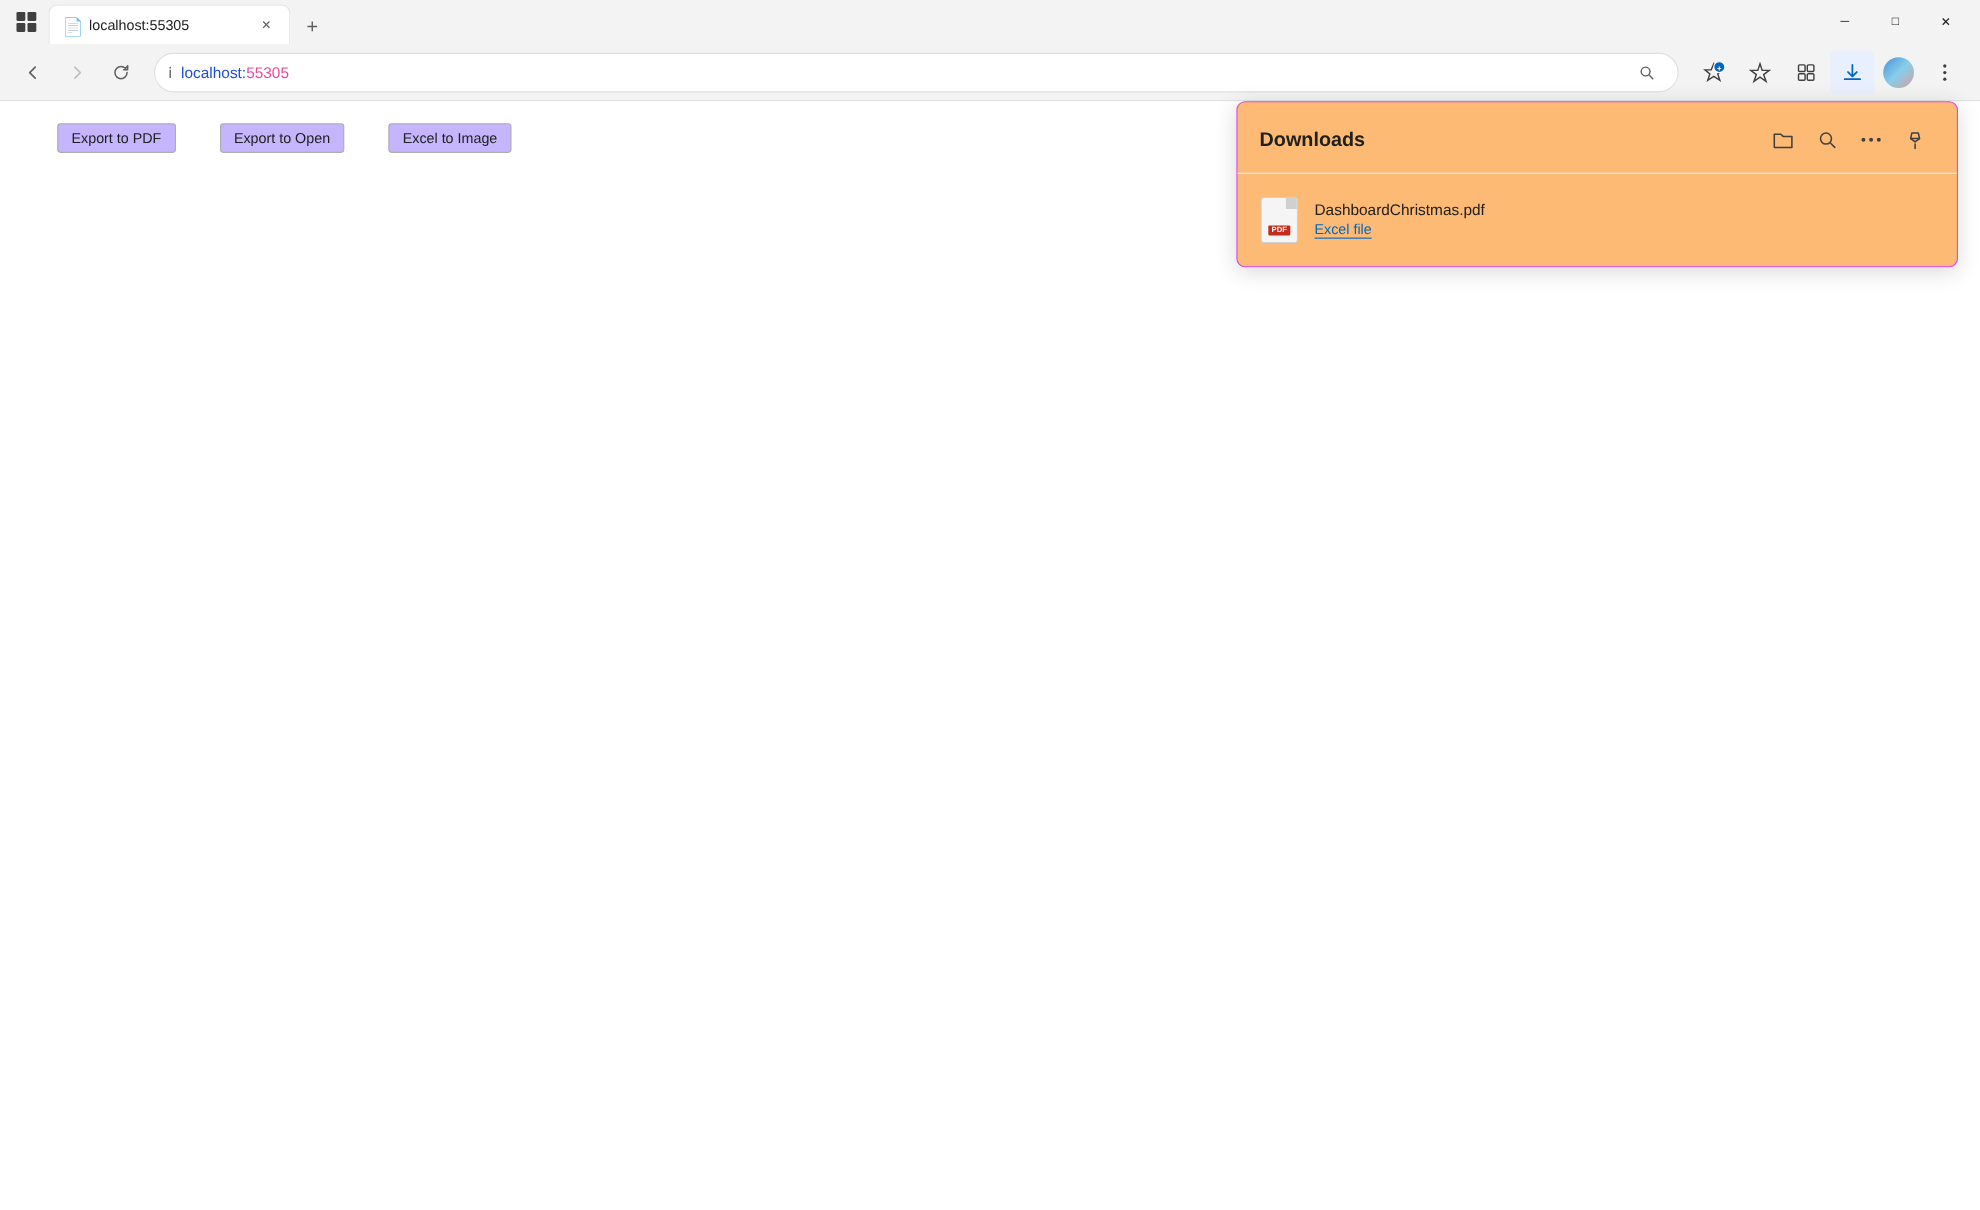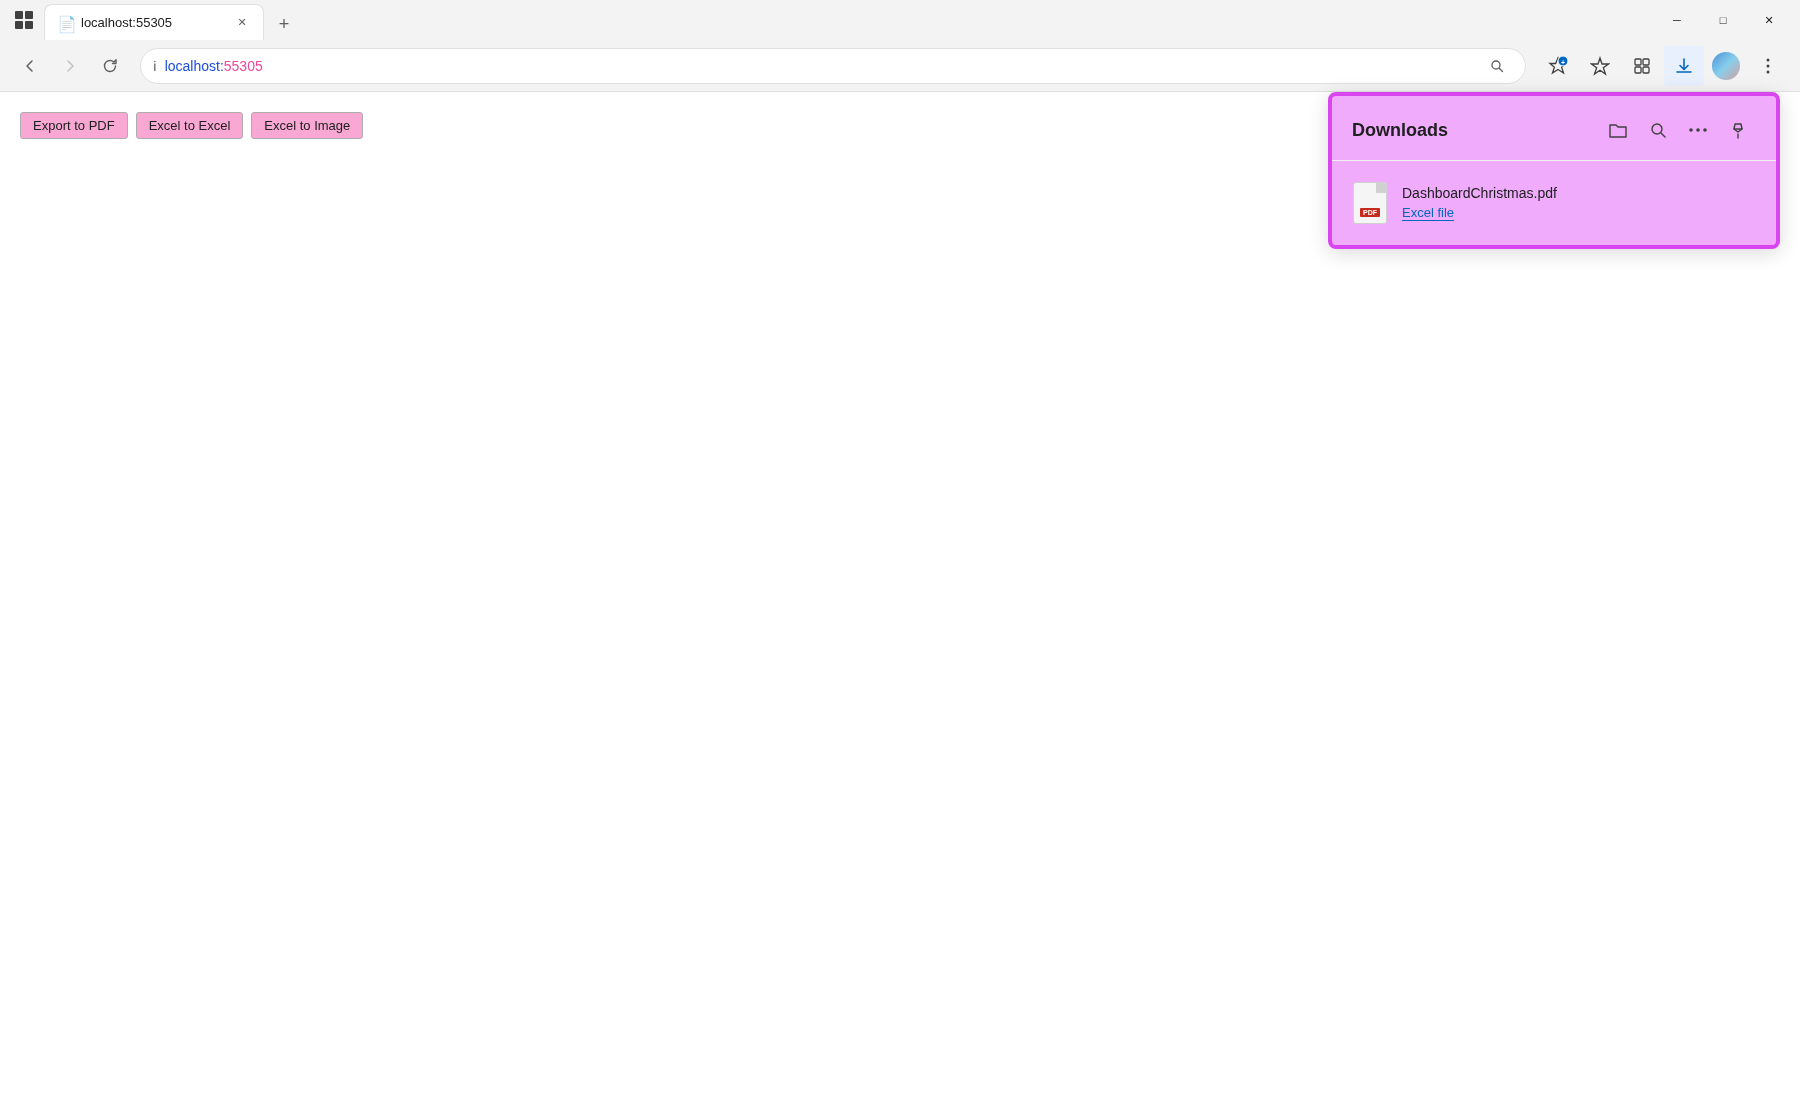--- a/index.html
+++ b/index.html
@@ -39,7 +39,7 @@
 
     
     .export-buttons { display: flex; gap: 8px; margin-bottom: 20px; }
-    .export-btn { padding: 5px 12px; border: 1px solid #adadad; background: #f9a8d4; border-radius: 3px; font-size: 13px; cursor: pointer; color: #202020; }
+    .export-btn { padding: 5px 12px; border: 1px solid #adadad; background: #c4b5fd; border-radius: 3px; font-size: 13px; cursor: pointer; color: #202020; margin-left: 32px; }
 
     
     .downloads-panel { position: absolute; top: 0; right: 0; width: 452px; background: #f0abfc; border-radius: 8px; box-shadow: 0 4px 20px rgba(0,0,0,0.15); border: 4px solid #d946ef; z-index: 100; }

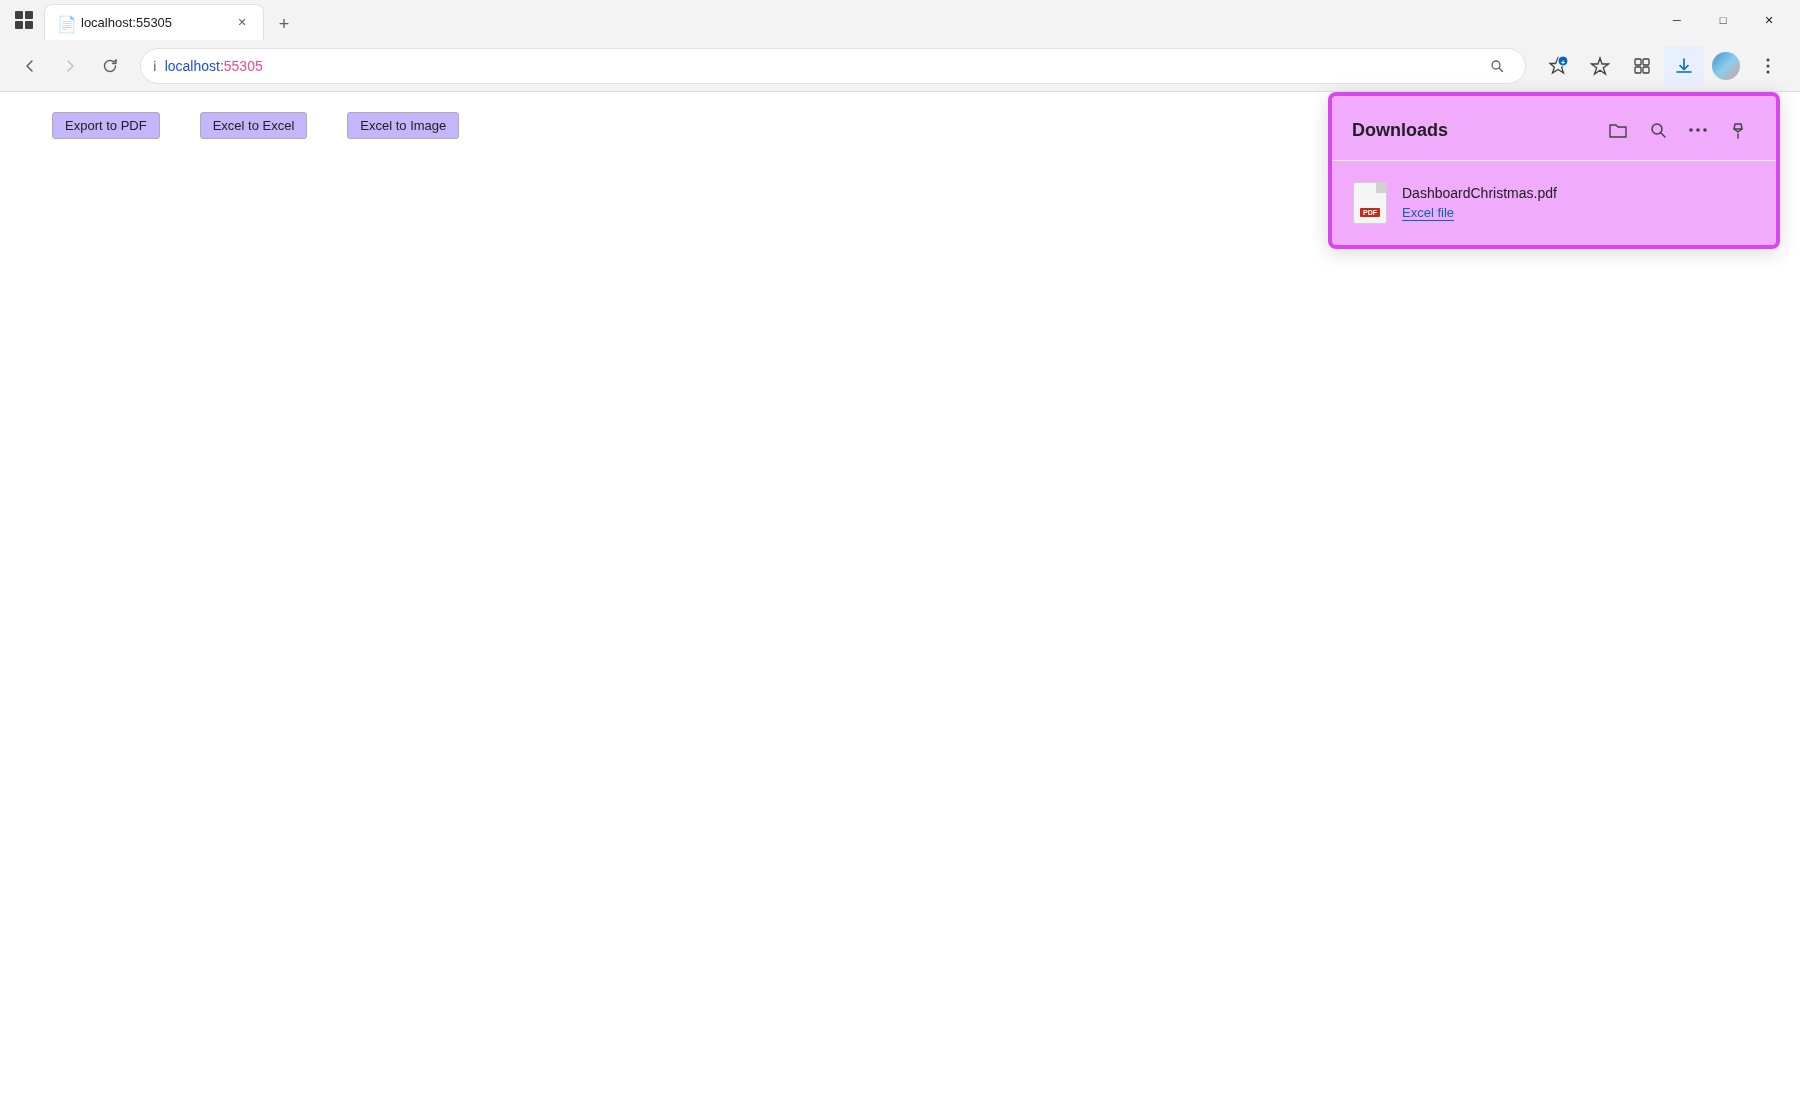--- a/index.html
+++ b/index.html
@@ -168,7 +168,7 @@
 
     <div class="export-buttons">
       <button class="export-btn">Export to PDF</button>
-      <button class="export-btn">Excel to Excel</button>
+      <button class="export-btn">Export to Open</button>
       <button class="export-btn">Excel to Image</button>
     </div>
 

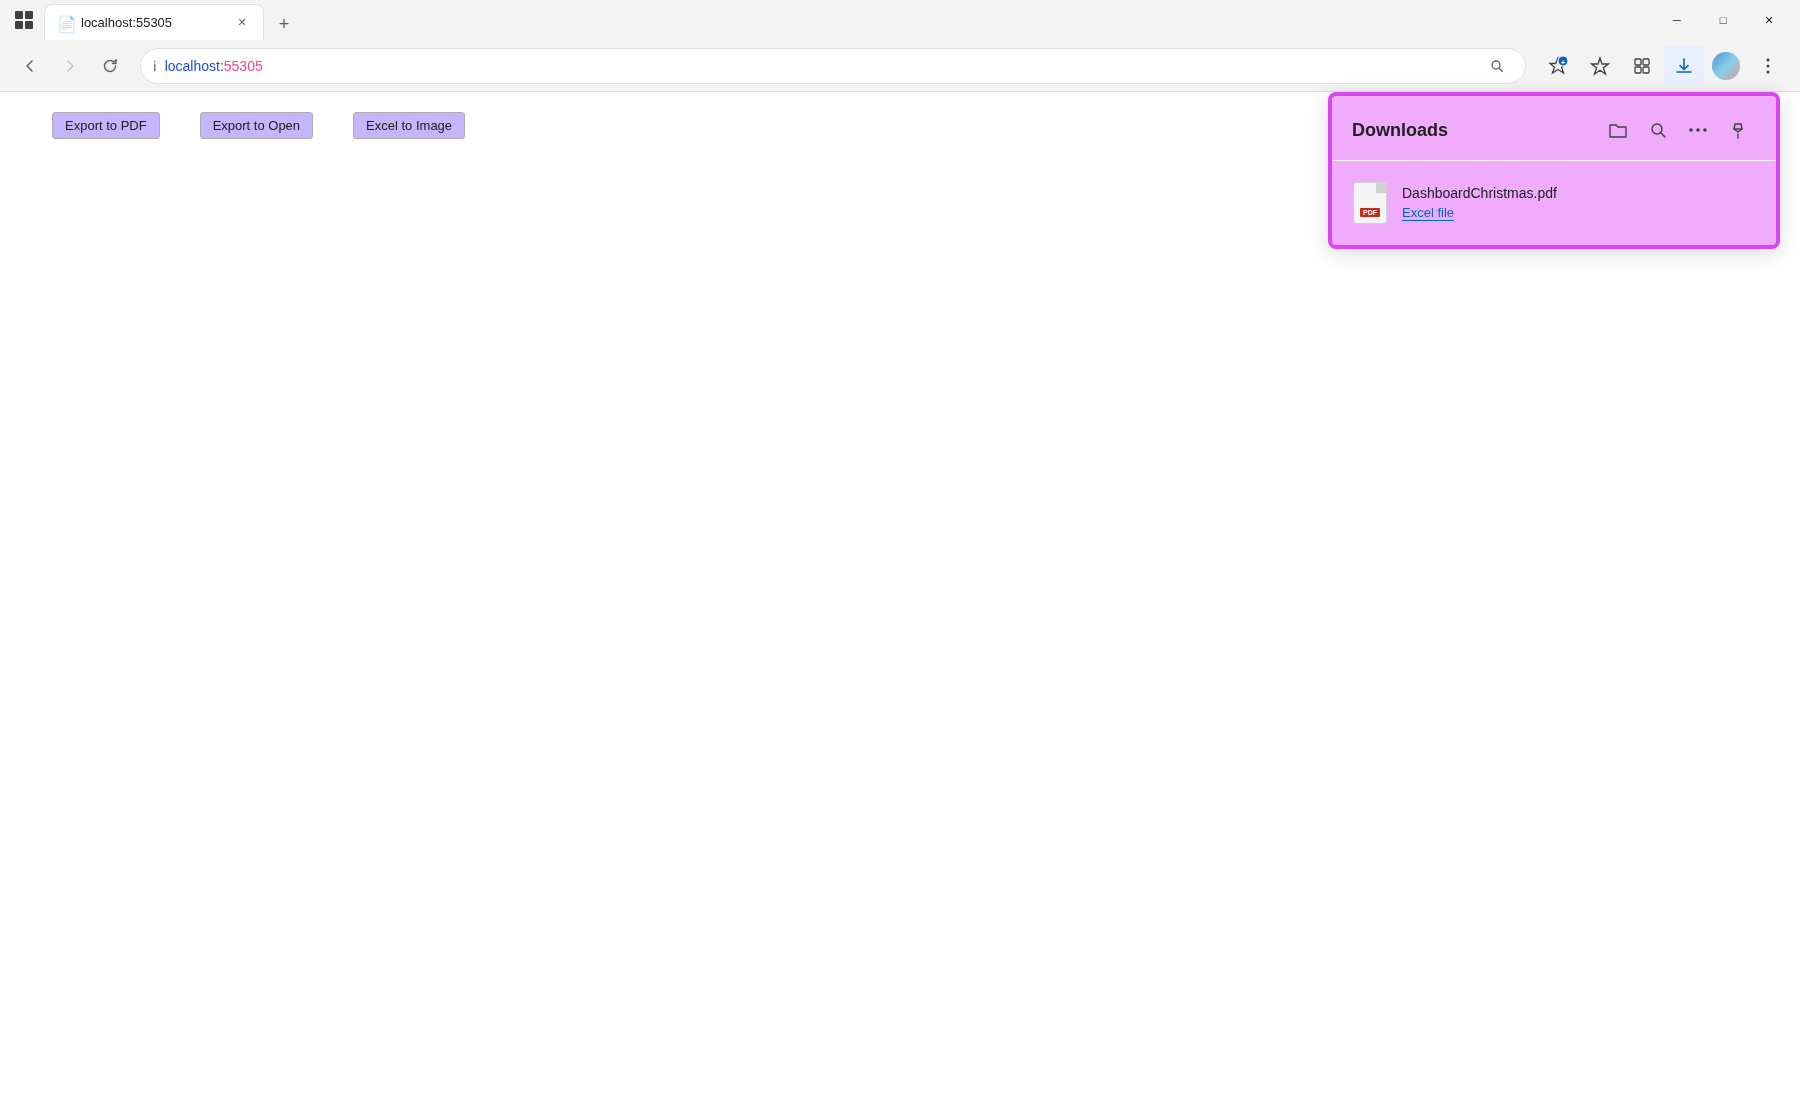--- a/index.html
+++ b/index.html
@@ -42,7 +42,7 @@
     .export-btn { padding: 5px 12px; border: 1px solid #adadad; background: #c4b5fd; border-radius: 3px; font-size: 13px; cursor: pointer; color: #202020; margin-left: 32px; }
 
     
-    .downloads-panel { position: absolute; top: 0; right: 0; width: 452px; background: #f0abfc; border-radius: 8px; box-shadow: 0 4px 20px rgba(0,0,0,0.15); border: 4px solid #d946ef; z-index: 100; }
+    .downloads-panel { position: absolute; top: 0; right: 0; width: 656px; background: #fdba74; border-radius: 8px; box-shadow: 0 4px 20px rgba(0,0,0,0.15); border: 1px solid #d946ef; z-index: 100; }
     .downloads-header { display: flex; align-items: center; padding: 16px 20px 12px; border-bottom: 1px solid #f0f0f0; }
     .downloads-title { font-size: 18px; font-weight: 600; color: #202020; flex: 1; }
     .downloads-header-btns { display: flex; align-items: center; gap: 4px; }

